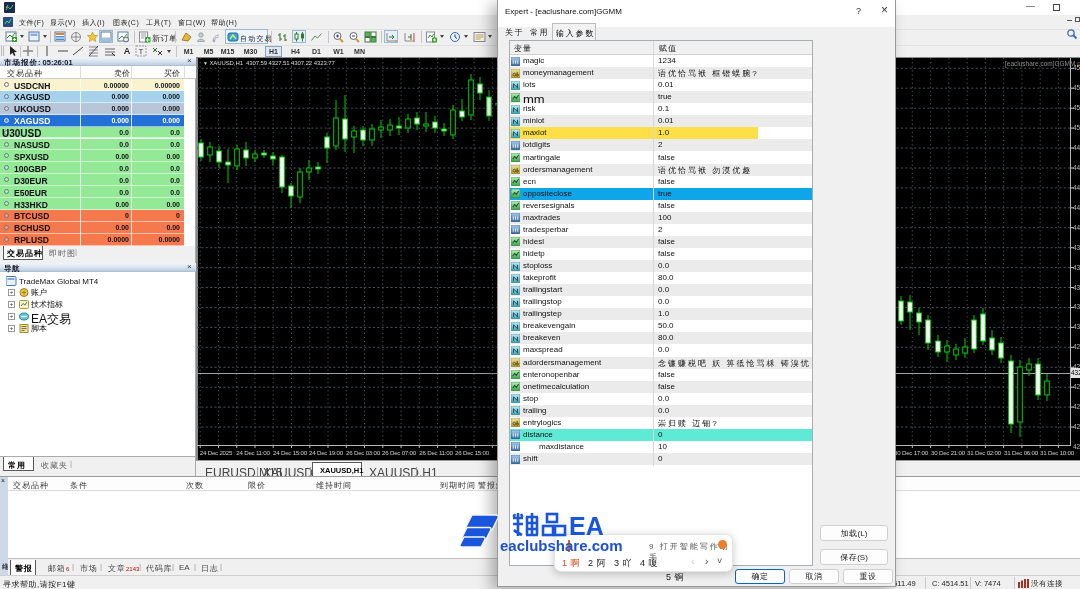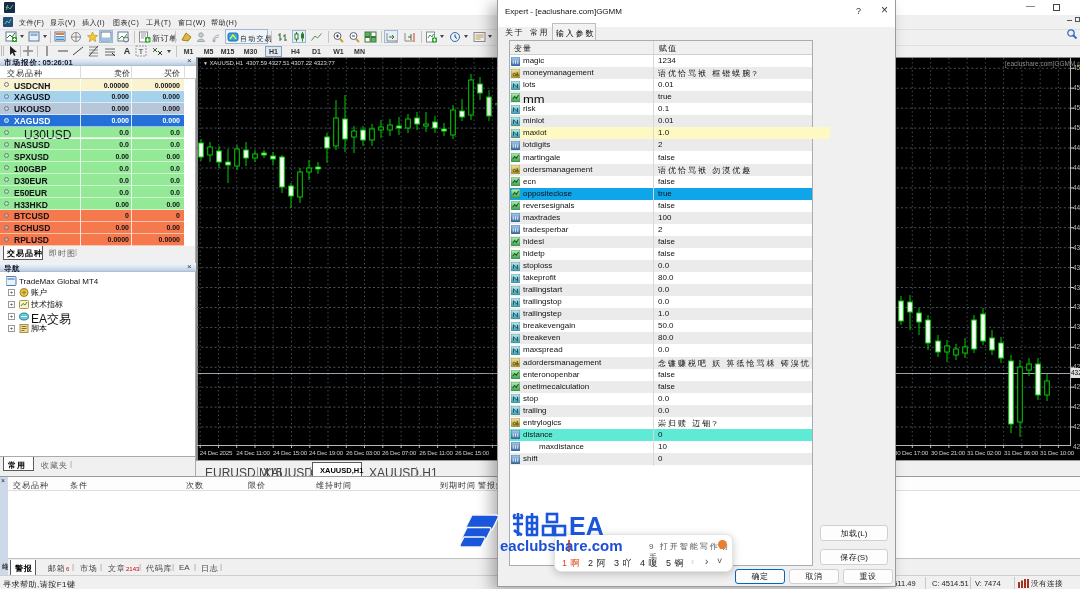--- a/index.html
+++ b/index.html
@@ -706,7 +706,7 @@
 </div>
 <div style="position:absolute;left:0;top:126.6px;width:184px;height:11.9px;background:#93e996;color:#101018">
 <span style="position:absolute;left:4px;top:3px;width:5px;height:5px;border-radius:50%;border:1px solid #6a7a8a;background:rgba(255,255,255,.25)"></span>
-<span style="position:absolute;left:24px;top:1.5px;font-size:12px;font-weight:normal">U30USD</span>
+<span style="position:absolute;left:2px;top:1.5px;font-size:10px;font-weight:bold">U30USD</span>
 <span style="position:absolute;right:55px;top:2.5px;font-size:7px;font-weight:bold">0.0</span>
 <span style="position:absolute;right:4px;top:2.5px;font-size:7px;font-weight:bold">0.0</span>
 <span style="position:absolute;left:80px;top:0;width:1px;height:11.9px;background:rgba(255,255,255,.8)"></span>

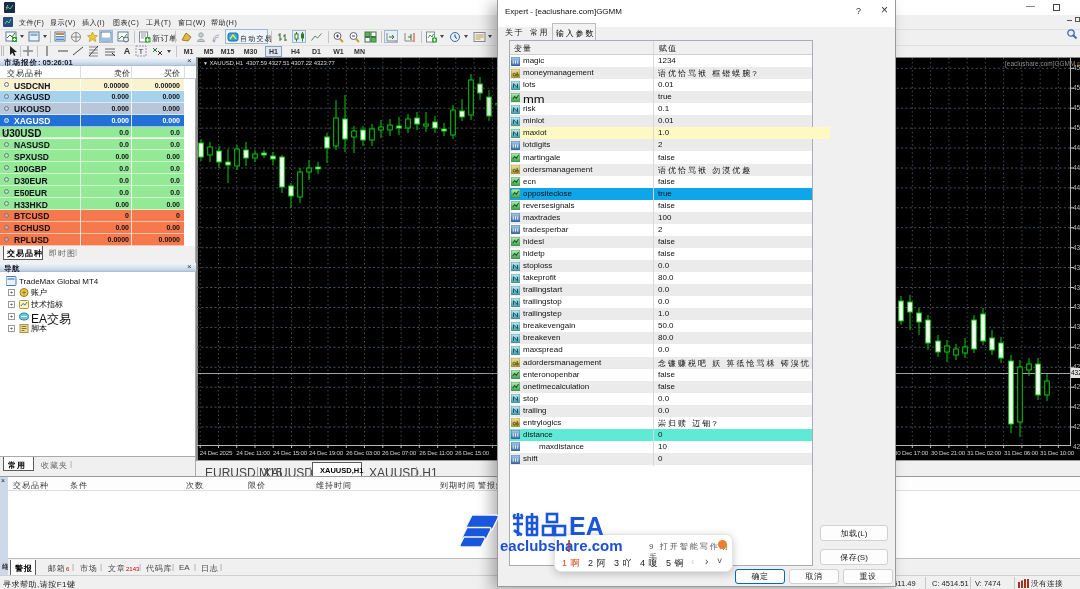--- a/index.html
+++ b/index.html
@@ -1032,7 +1032,7 @@
 <span style="position:absolute;left:13px;top:1px;font-size:8px;color:#111">minlot</span>
 <span style="position:absolute;left:148px;top:1px;font-size:8px;color:#111">0.01</span>
 </div>
-<div style="position:absolute;left:510px;top:127.4px;width:320px;height:12.06px;background:#fef9c3">
+<div style="position:absolute;left:510px;top:127.4px;width:248px;height:12.06px;background:#fde047">
 <span style="position:absolute;left:1px;top:1.5px;display:block;line-height:0"><svg width="9" height="9" viewBox="0 0 8 8">
         <defs>
           <linearGradient id="gd" x1="0" y1="0" x2="0" y2="1">

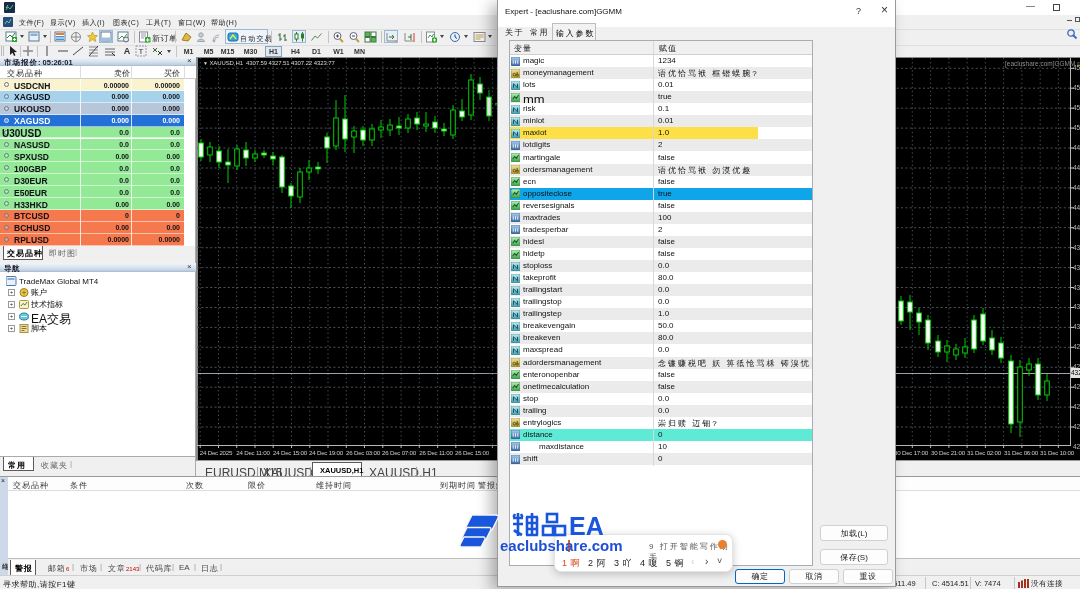--- a/index.html
+++ b/index.html
@@ -925,7 +925,7 @@
  <span style="position:absolute;left:33px;top:22px;font-size:9px;color:#222;letter-spacing:.5px">2 阿</span>
  <span style="position:absolute;left:59px;top:22px;font-size:9px;color:#222;letter-spacing:.5px">3 吖</span>
  <span style="position:absolute;left:85px;top:22px;font-size:9px;color:#222;letter-spacing:.5px">4 嗄</span>
- <span style="position:absolute;left:111px;top:22px;font-size:9px;color:#222;letter-spacing:.5px">5 锕</span>
+ <span style="position:absolute;left:111px;top:36px;font-size:9px;color:#222;letter-spacing:.5px">5 锕</span>
  <span style="position:absolute;left:136px;top:21px;font-size:10px;color:#ccc">‹</span>
  <span style="position:absolute;left:150px;top:21px;font-size:10px;color:#444">›</span>
  <span style="position:absolute;left:162px;top:21px;font-size:9px;color:#444">˅</span>

